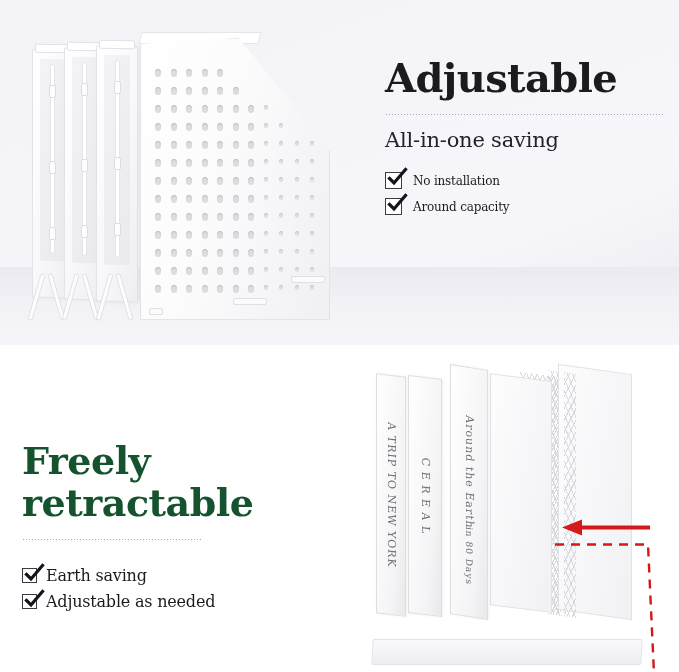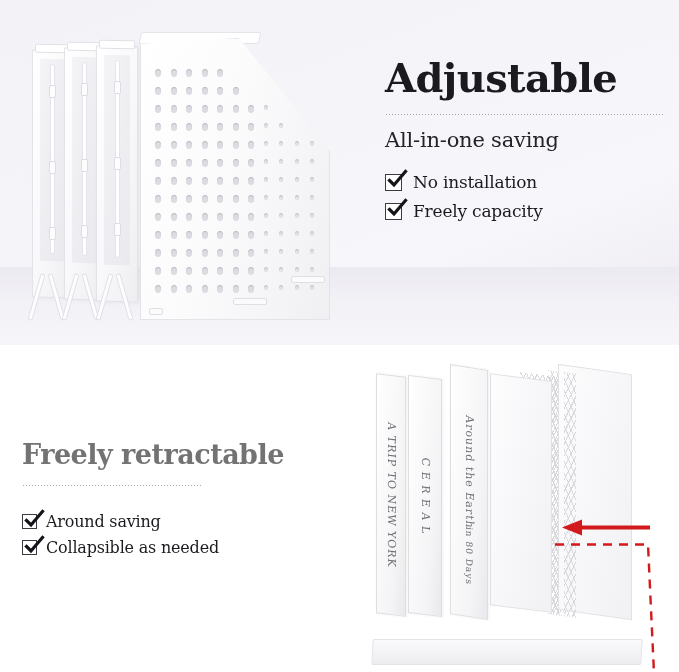--- a/index.html
+++ b/index.html
@@ -111,7 +111,7 @@
   .cbox svg{ position:absolute; left:1px; top:-5px; width:20px; height:20px; overflow:visible; }
   .clabel{
     font-family:"DejaVu Serif", serif;
-    font-weight:400; font-size:17px; color:#1b1b1f; letter-spacing:-0.2px;
+    font-weight:400; font-size:12px; color:#1b1b1f; letter-spacing:-0.2px;
   }
 
   

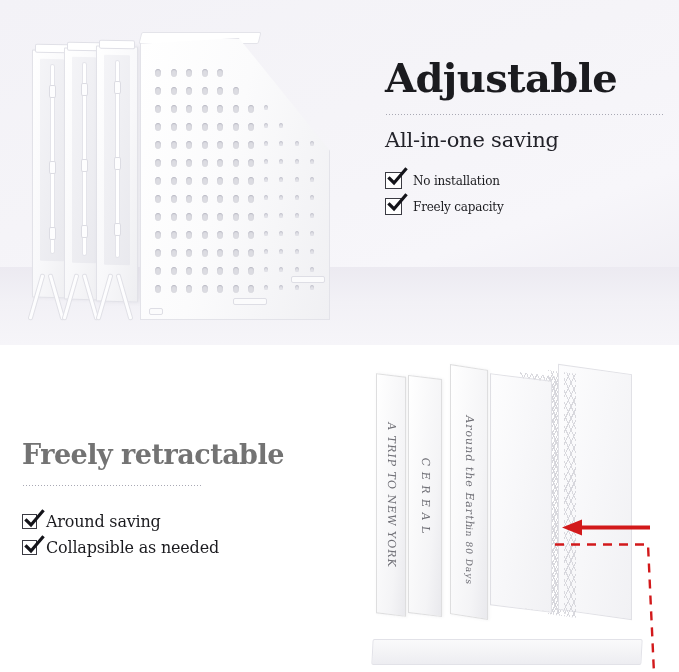--- a/index.html
+++ b/index.html
@@ -361,7 +361,7 @@
               <path d="M2.5 10.5 L7 15 L18.5 1.5" fill="none" stroke="#14141a" stroke-width="3.2" stroke-linecap="square"></path>
             </svg>
         </span>
-        <span class="clabel">Freely capacity</span>
+        <span class="clabel">Around capacity</span>
       </div>
     </div>
   </div>

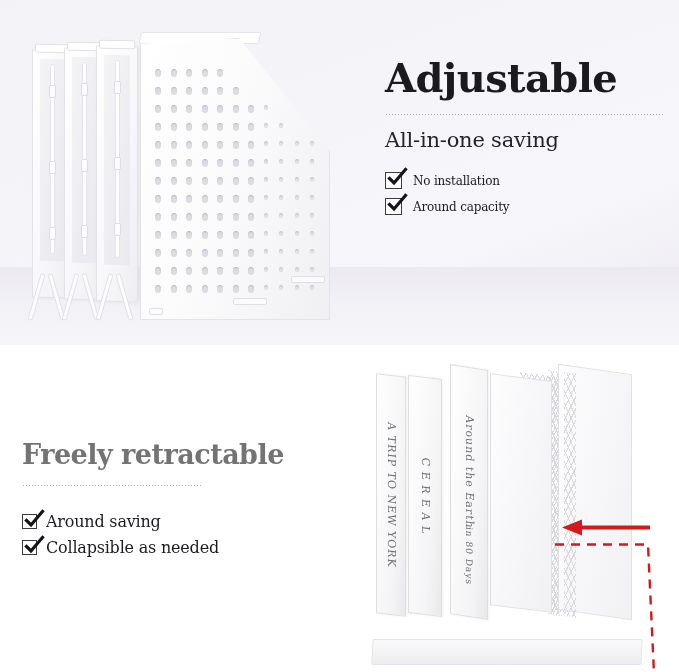--- a/index.html
+++ b/index.html
@@ -122,8 +122,8 @@
   .txt-bot{ position:absolute; left:22px; top:95px; width:300px; }
   .h2{
     font-family:"DejaVu Serif", serif;
-    font-weight:700; font-size:27px; line-height:1.1;
-    color:#737373; letter-spacing:-0.5px;
+    font-weight:700; font-size:38px; line-height:1.1;
+    color:#14532d; letter-spacing:-0.5px;
   }
   .crow.sm .cbox{ width:15px; height:15px; margin-right:9px; }
   .crow.sm .clabel{ font-size:16px; }

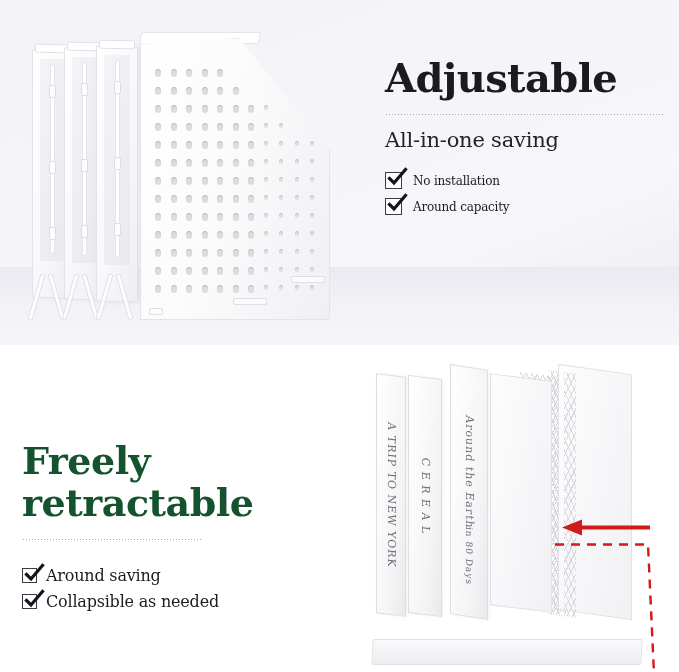--- a/index.html
+++ b/index.html
@@ -379,7 +379,7 @@
               <path d="M2.5 10.5 L7 15 L18.5 1.5" fill="none" stroke="#14141a" stroke-width="3.2" stroke-linecap="square"></path>
             </svg>
         </span>
-        <span class="clabel">Around saving</span>
+        <span class="clabel">Earth saving</span>
       </div>
       <div class="crow sm">
         <span class="cbox">

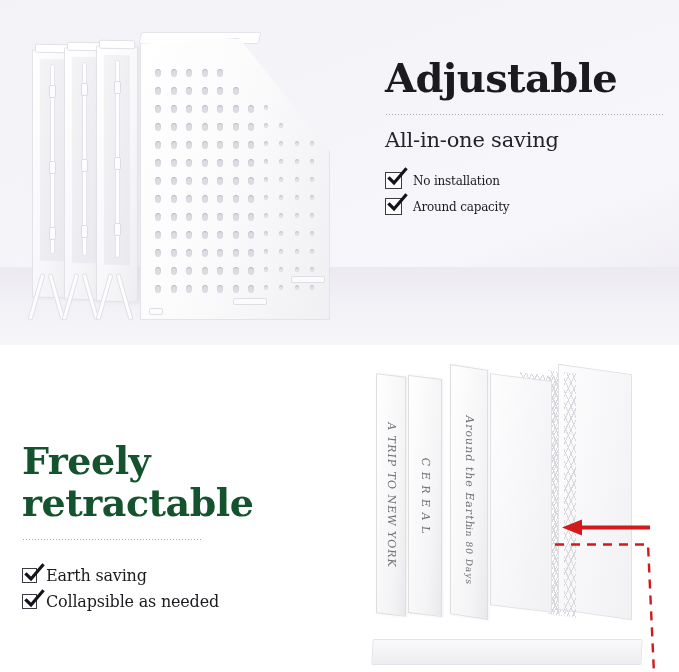--- a/index.html
+++ b/index.html
@@ -387,7 +387,7 @@
               <path d="M2.5 10.5 L7 15 L18.5 1.5" fill="none" stroke="#14141a" stroke-width="3.2" stroke-linecap="square"></path>
             </svg>
         </span>
-        <span class="clabel">Collapsible as needed</span>
+        <span class="clabel">Adjustable as needed</span>
       </div>
     </div>
   </div>

